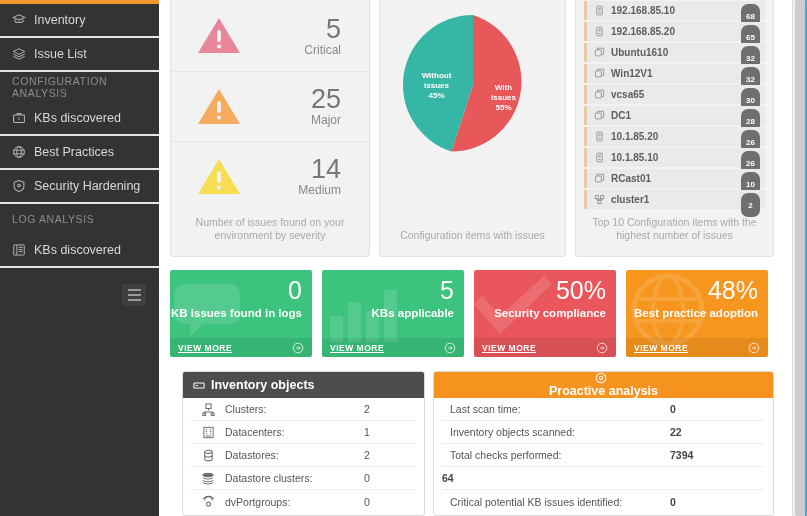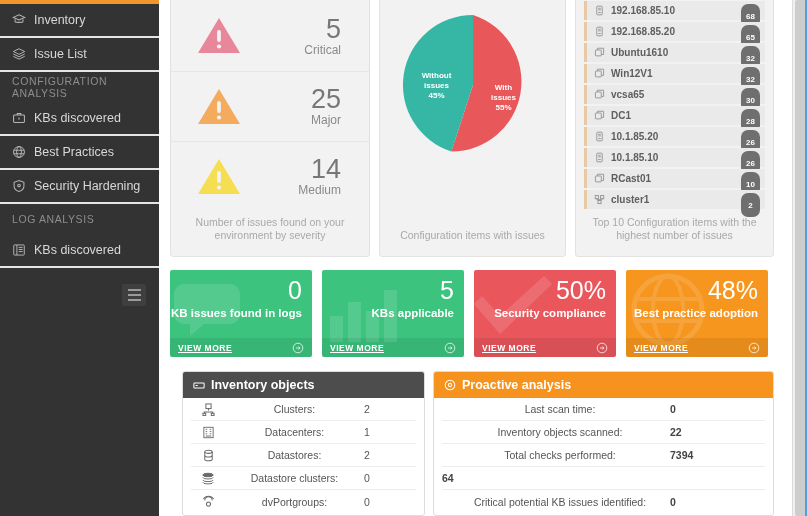--- a/index.html
+++ b/index.html
@@ -112,7 +112,7 @@
   #panel-inventory { left:0; width:243px; height:145px;margin-left:12px; }
   #panel-inventory .tbl-head { background:#4d4d4d; }
   #panel-proactive { left:263px; width:341px; height:145px; }
-  #panel-proactive .tbl-head { background:#f6921e; }
+  #panel-proactive .tbl-head { background:#f6921e;flex-direction:column; }
   #panel-proactive .cell-lbl { padding-left:8px; }
   #panel-proactive .cell-val { width:95px; font-weight:bold; color:#444; }
 

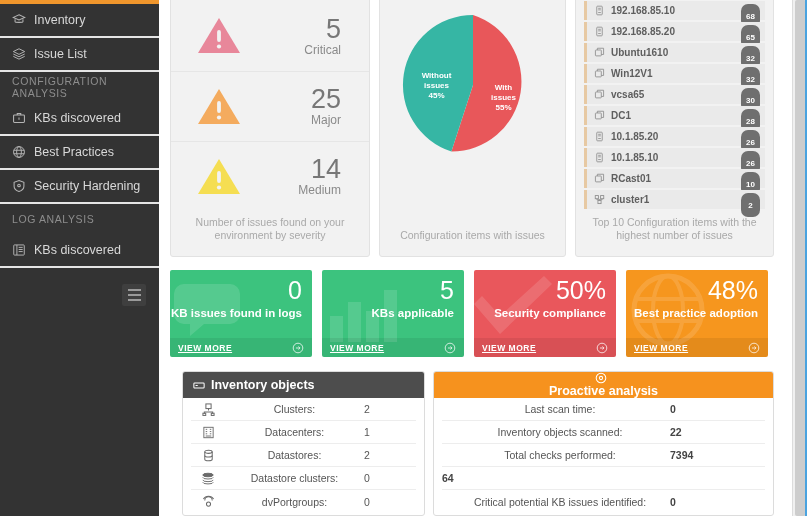--- a/index.html
+++ b/index.html
@@ -105,7 +105,7 @@
   .tbl-row { display:flex; align-items:center; height:23px; border-bottom:1px solid #ededed; font-size:10.5px; color:#555; }
   .tbl-row:last-child { border-bottom:none; }
   .cell-ico { width:34px; display:flex; justify-content:center; color:#6b6b6b; }
-  .cell-lbl { flex:1;text-align:center; }
+  .cell-lbl { flex:1; }
   .cell-val { width:52px; text-align:left; }
   .tbl-inner { padding:0 8px; }
 

